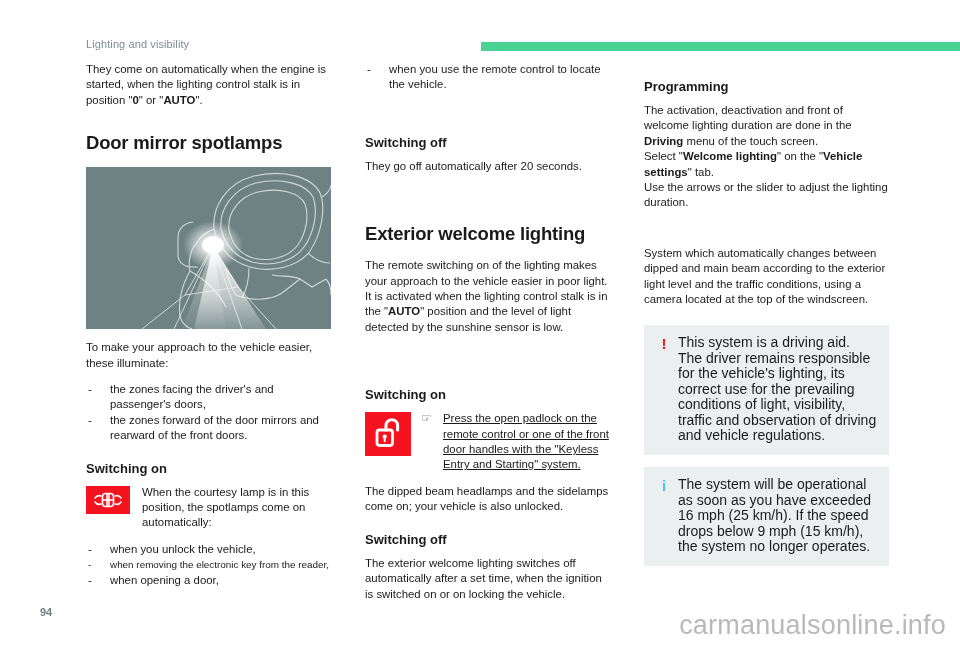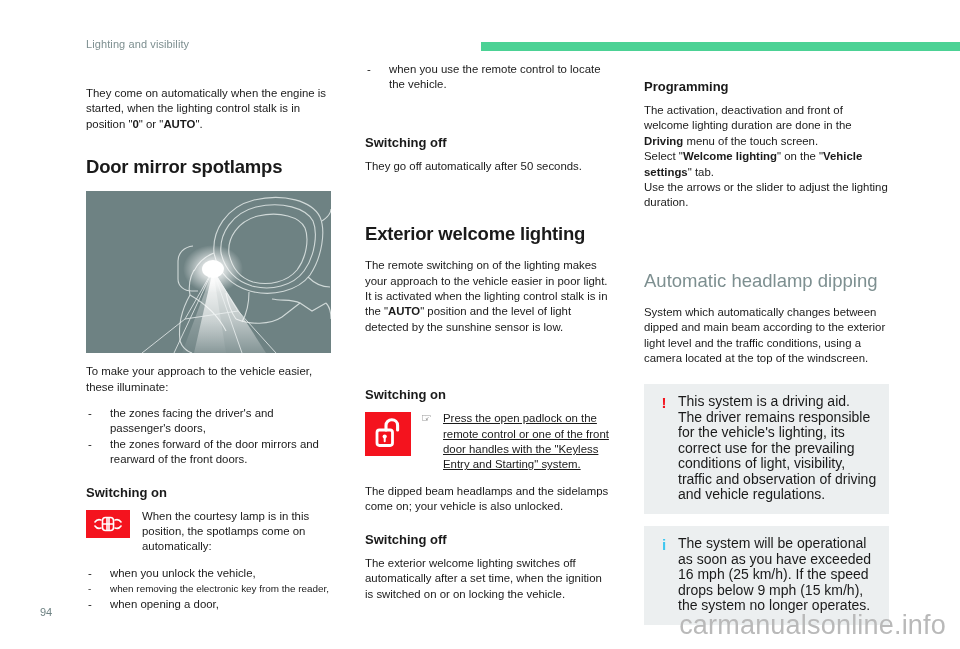--- a/index.html
+++ b/index.html
@@ -51,7 +51,7 @@
     top: 0;
     width: 245px;
   }
-  .col-1 { left: 0px; margin-top: 24px; }
+  .col-1 { left: 0px; }
   .col-2 { left: 279px; }
   .col-3 { left: 558px; }
 

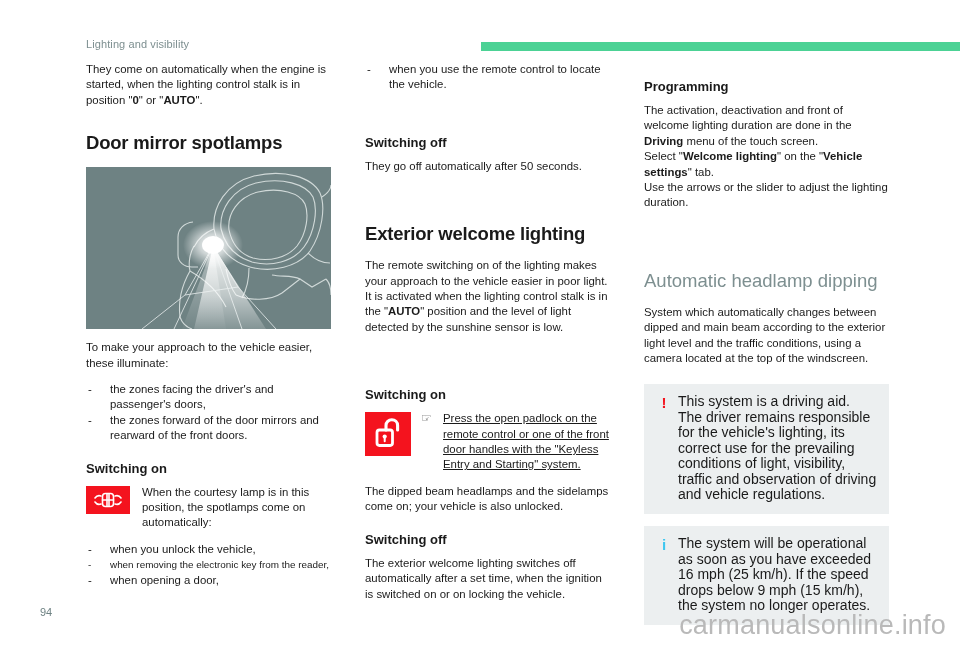--- a/index.html
+++ b/index.html
@@ -307,7 +307,7 @@
     <div class="spacer-md"></div>
 
     <h2 class="sub-title">Switching off</h2>
-    <p class="body">They go off automatically after 50 seconds.</p>
+    <p class="body">They go off automatically after 20 seconds.</p>
 
     <div class="spacer-md"></div>
 

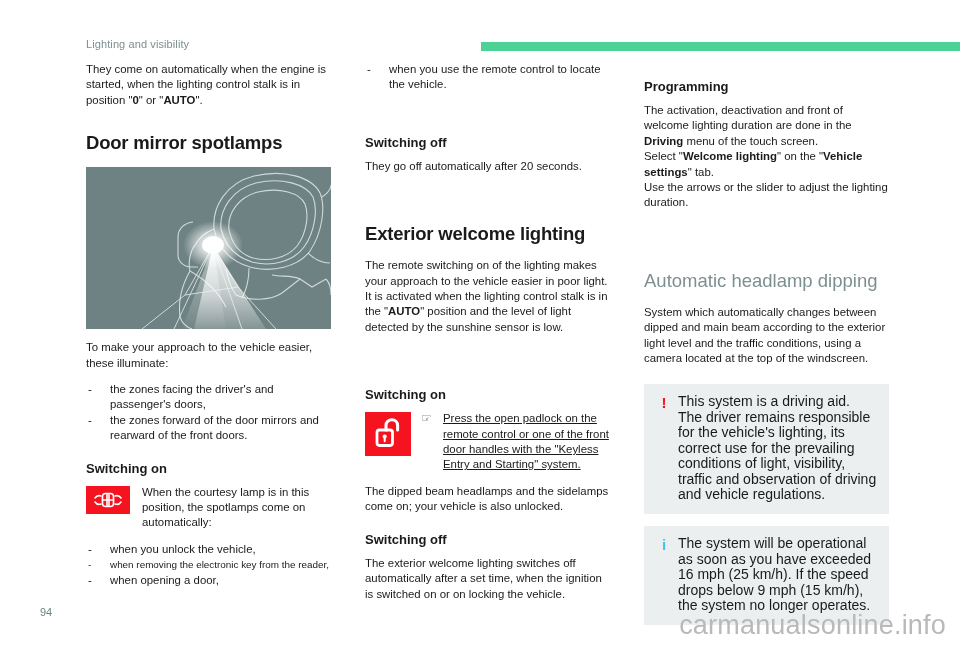--- a/index.html
+++ b/index.html
@@ -348,7 +348,6 @@
 
     <div class="spacer-lg"></div>
 
-    <h1 class="chapter-title grey">Automatic headlamp dipping</h1>
 
     <p class="body">System which automatically changes between dipped and main beam according to the exterior light level and the traffic conditions, using a camera located at the top of the windscreen.</p>
 

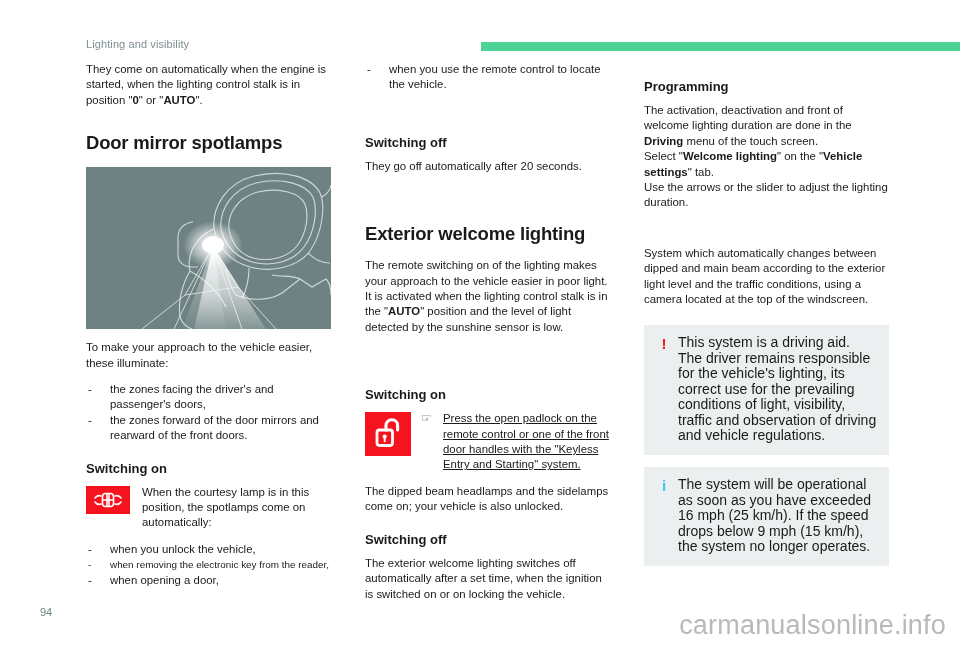--- a/index.html
+++ b/index.html
@@ -180,7 +180,7 @@
     left: 40px;
     top: 606px;
     font-size: 11px;
-    font-weight: normal;
+    font-weight: bold;
     color: #6e8283;
   }
   .watermark {

